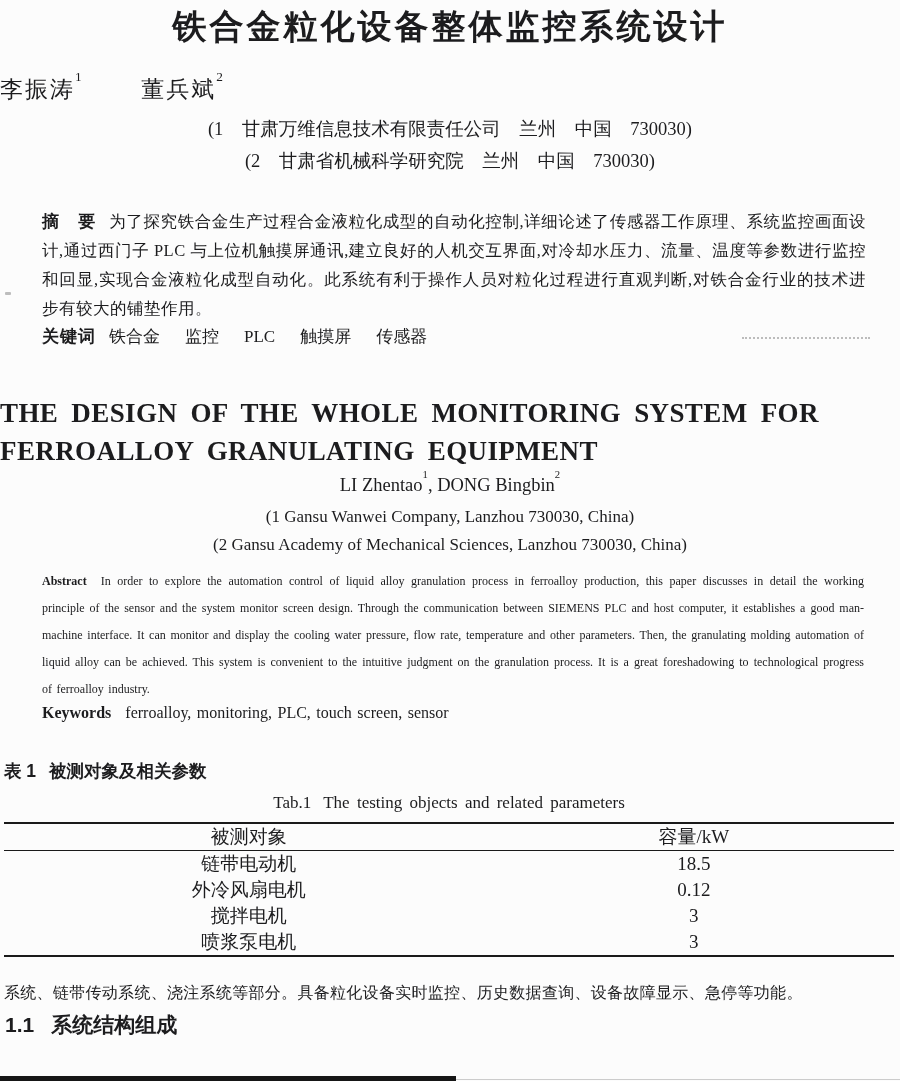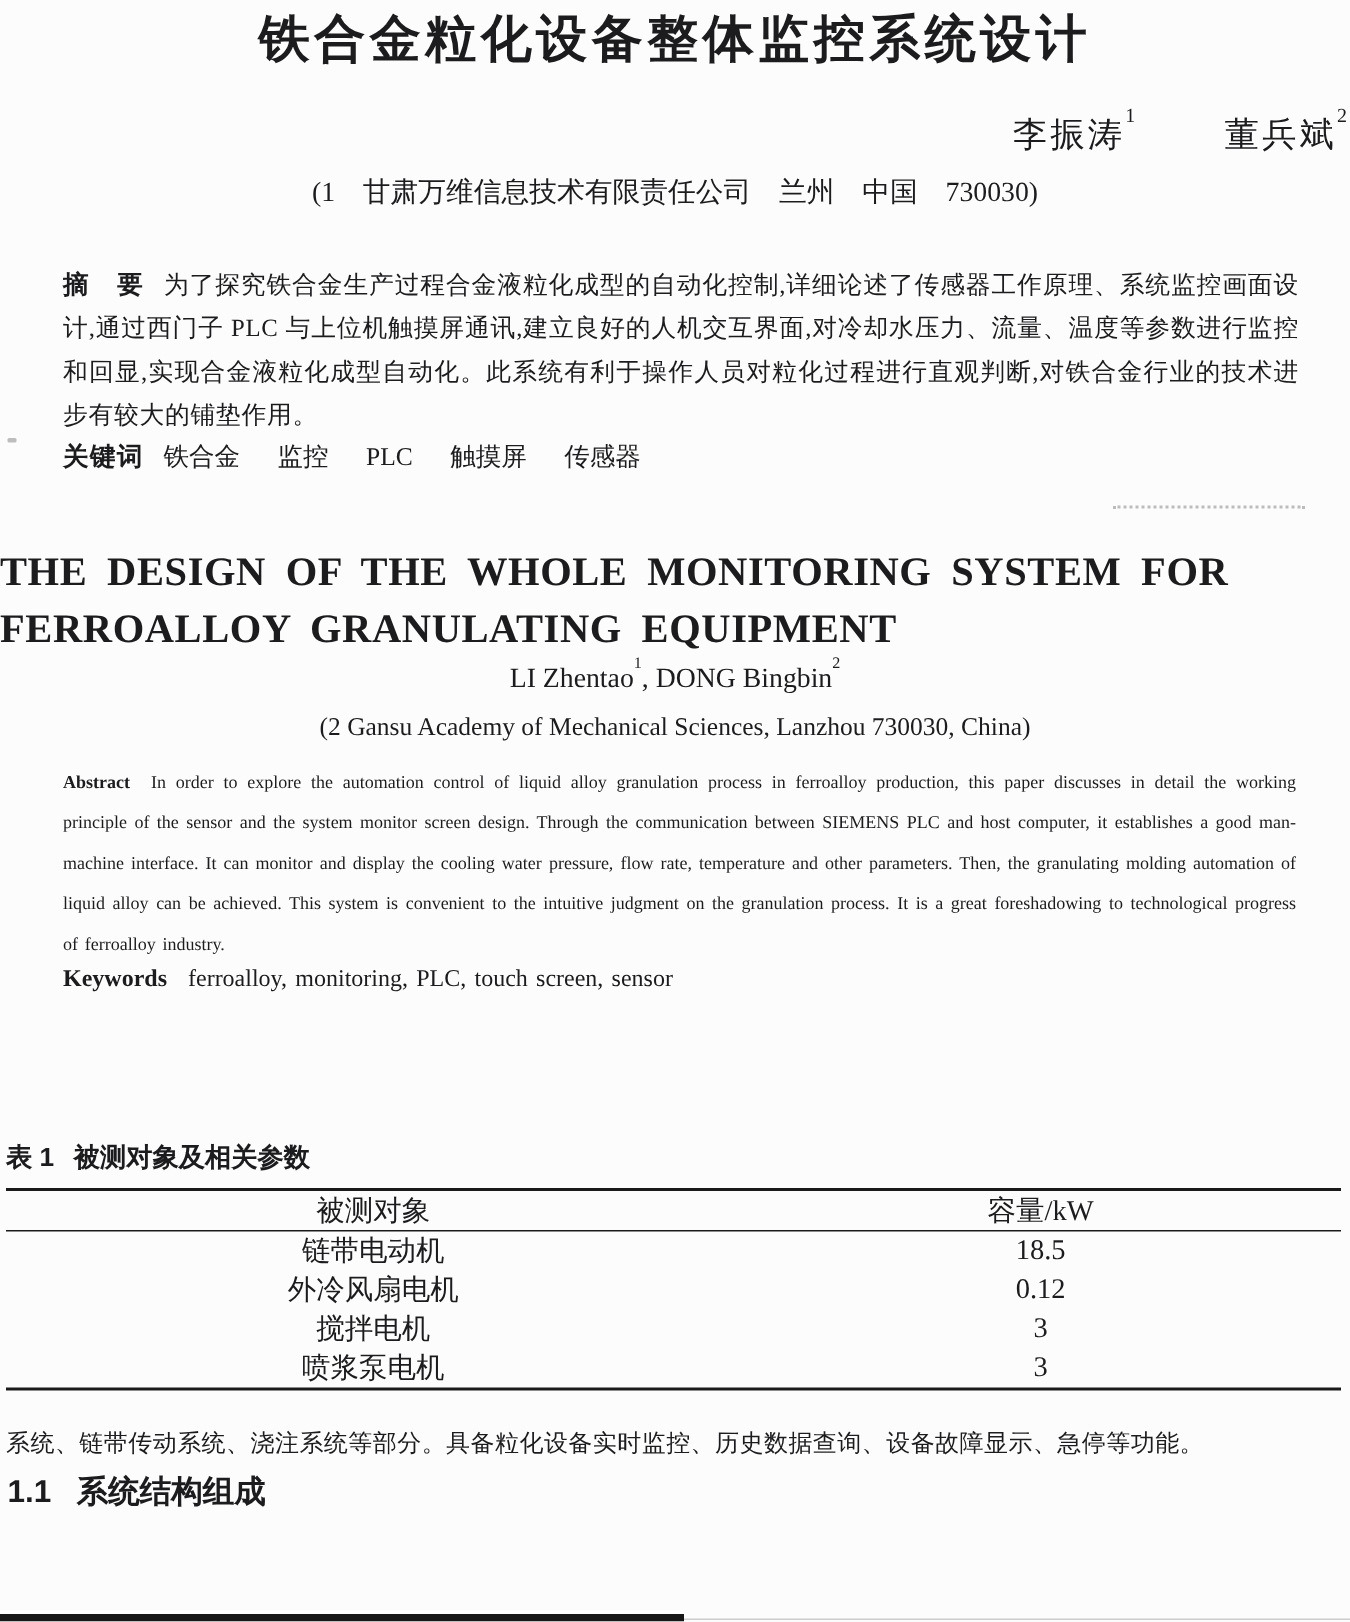--- a/index.html
+++ b/index.html
@@ -21,7 +21,7 @@
     font-family:"Liberation Sans", sans-serif;font-weight:700;
     font-size:34px;line-height:44px;letter-spacing:3px;
   }
-  .authors-cn{margin-top:26px;text-align:right;font-size:23px;letter-spacing:2px;}
+  .authors-cn{margin-top:26px;text-align:left;font-size:23px;letter-spacing:2px;}
   .authors-cn .author-gap{display:inline-block;width:42px;}
   .affil-cn{text-align:center;font-size:18.5px;line-height:32px;}
   .affil-block{margin-top:8px;}

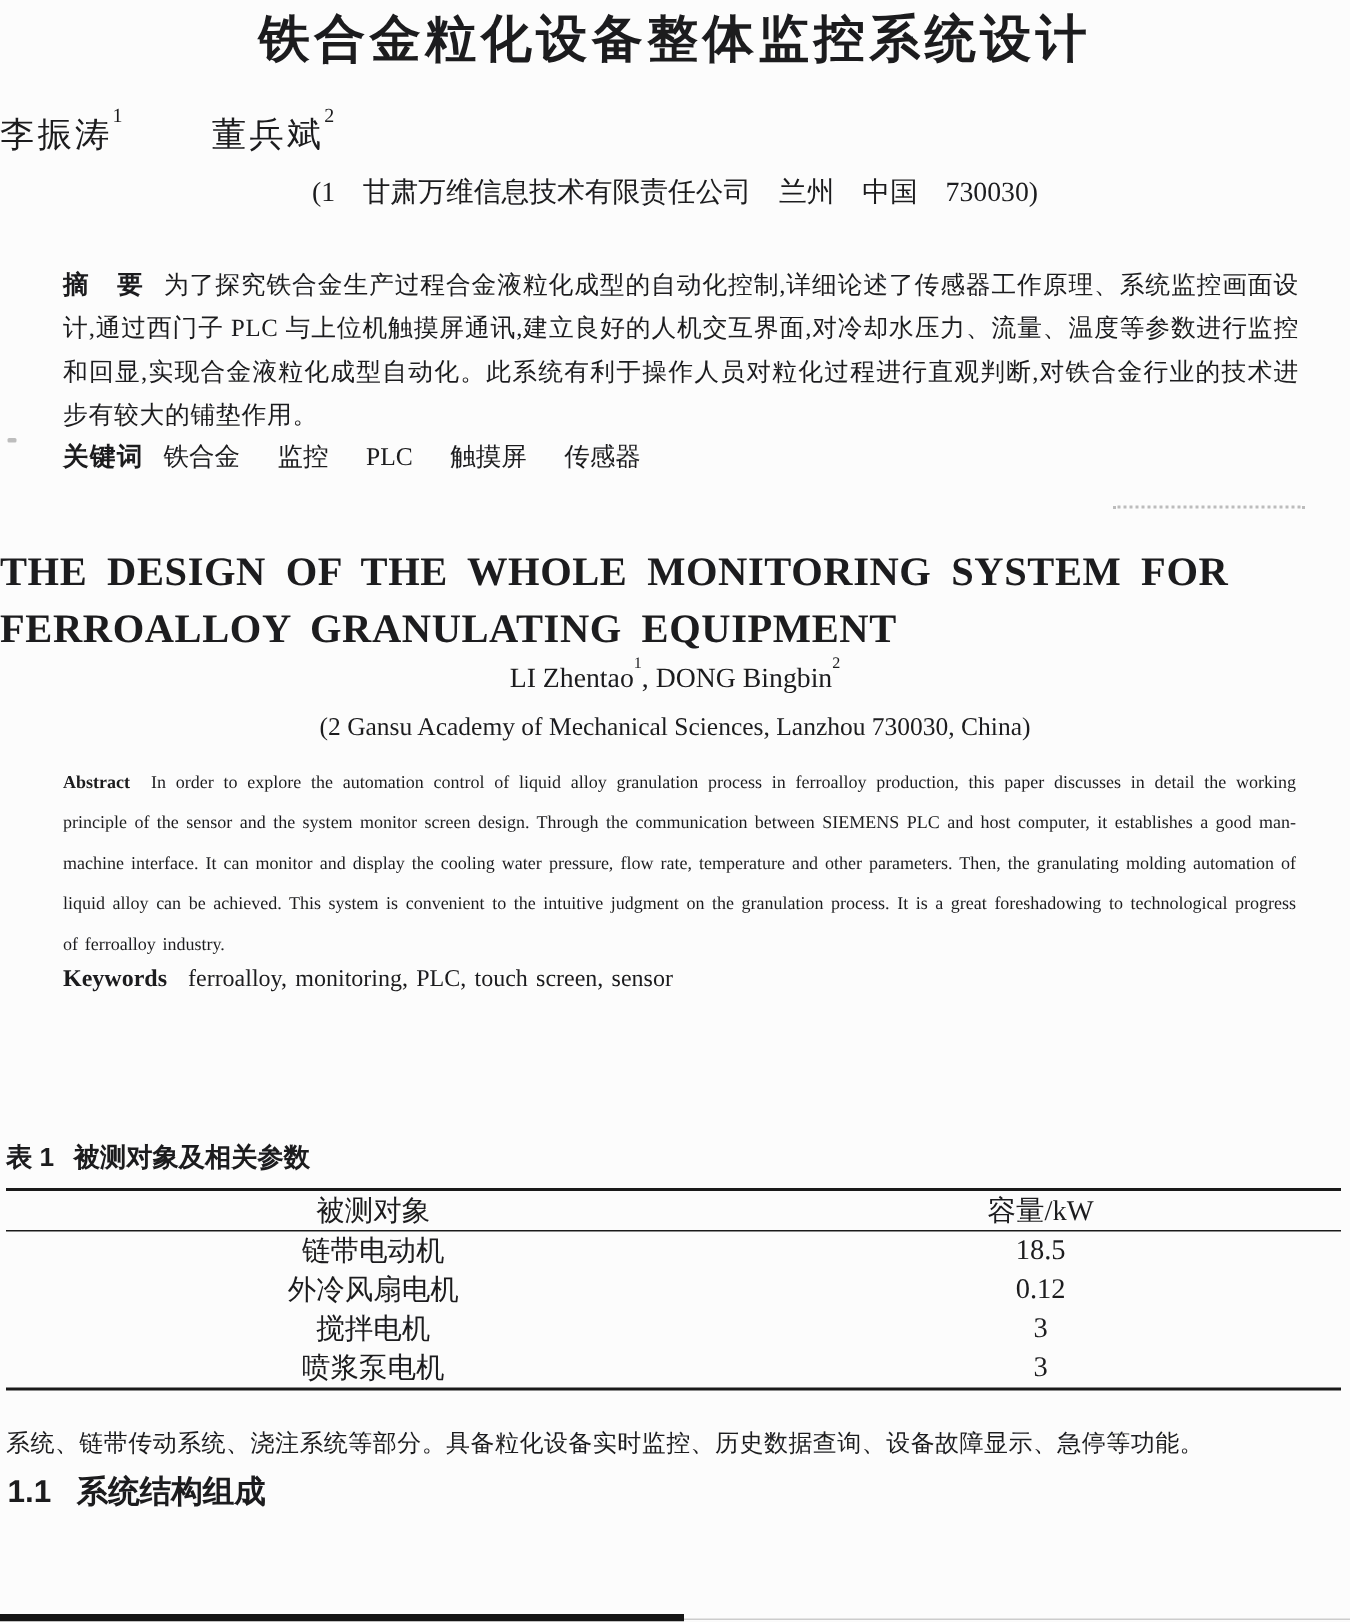--- a/index.html
+++ b/index.html
@@ -144,6 +144,7 @@
 
   <div class="affil-block">
     <div class="affil-cn">(1　甘肃万维信息技术有限责任公司　兰州　中国　730030)</div>
+    <div class="affil-cn">(2　甘肃省机械科学研究院　兰州　中国　730030)</div>
   </div>
 
   <p class="abstract-cn"><span class="label-cn">摘　要</span><span>为了探究铁合金生产过程合金液粒化成型的自动化控制,详细论述了传感器工作原理、系统监控画面设计,通过西门子 PLC 与上位机触摸屏通讯,建立良好的人机交互界面,对冷却水压力、流量、温度等参数进行监控和回显,实现合金液粒化成型自动化。此系统有利于操作人员对粒化过程进行直观判断,对铁合金行业的技术进步有较大的铺垫作用。</span></p>

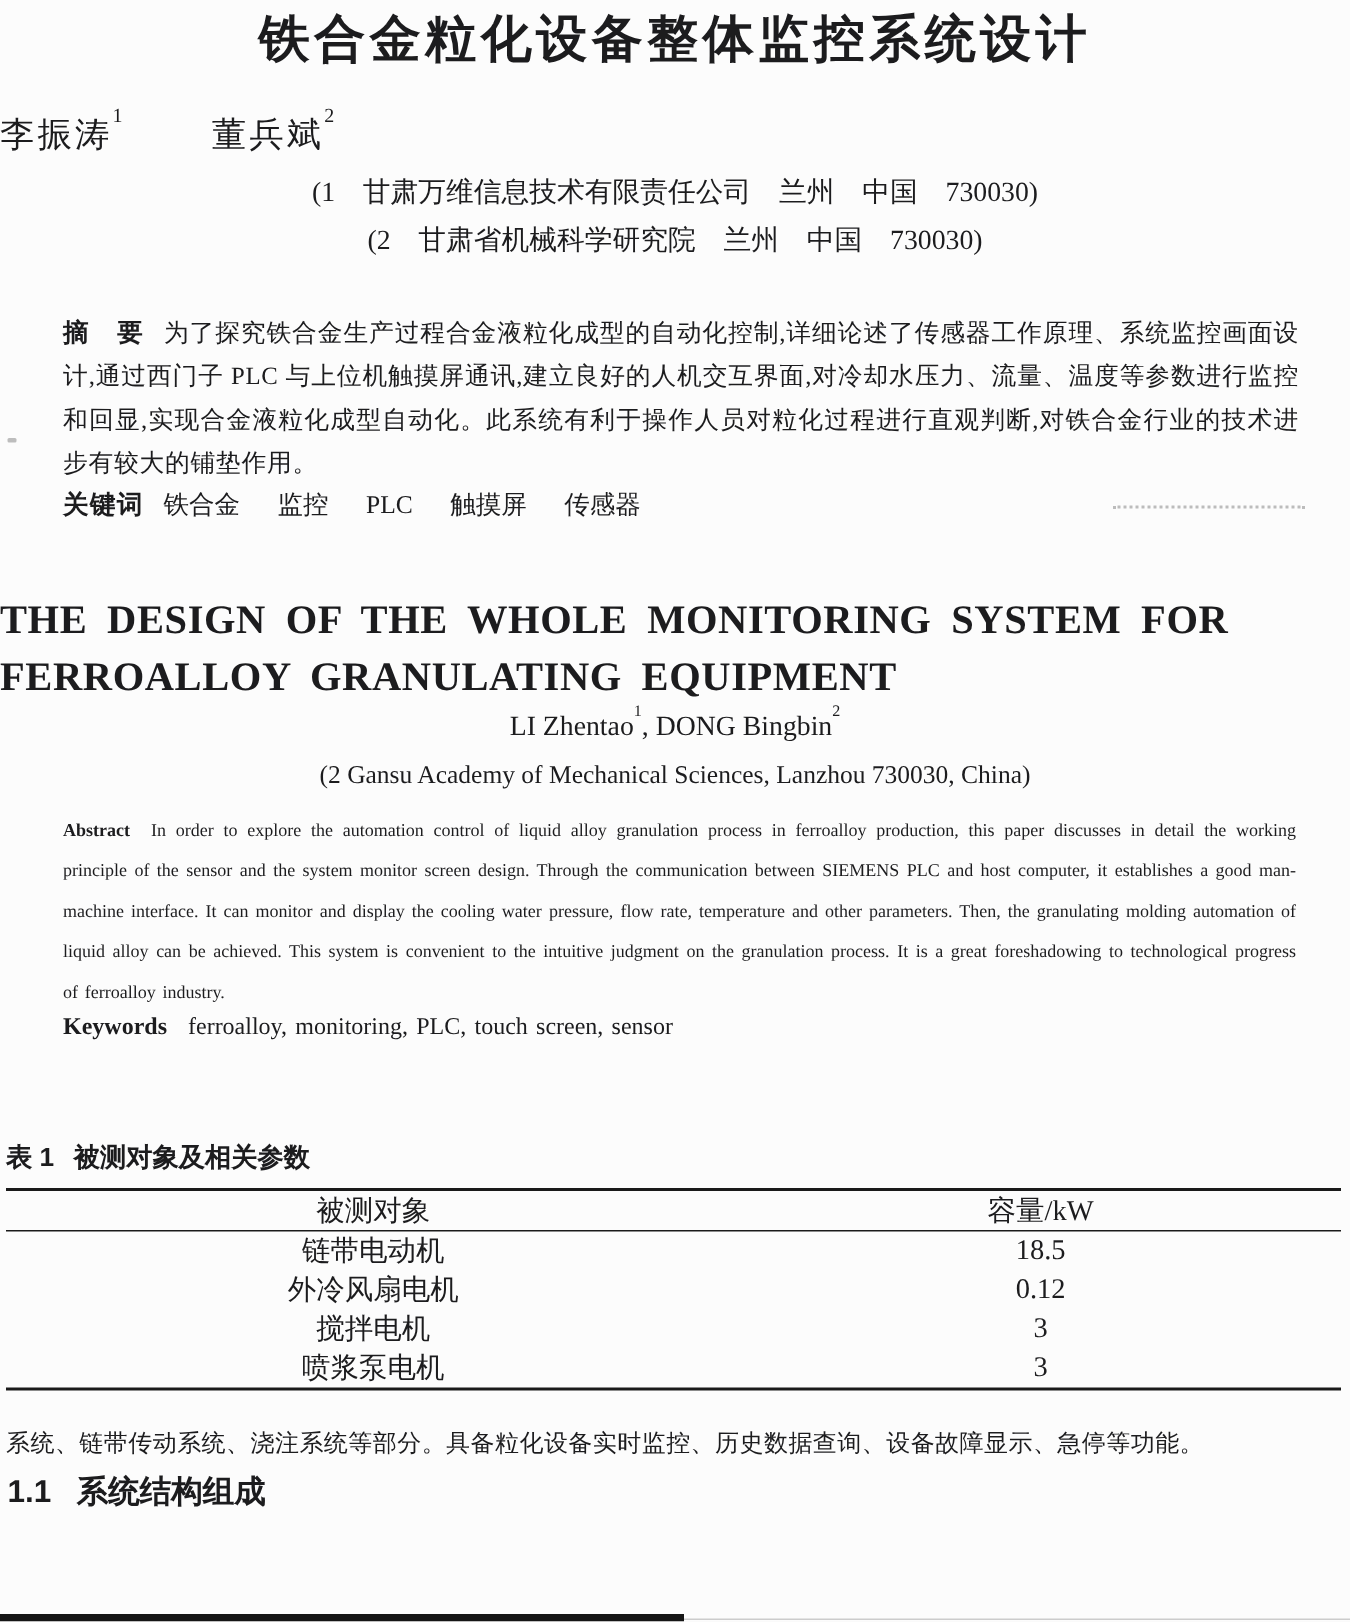--- a/index.html
+++ b/index.html
@@ -161,6 +161,7 @@
   <div class="en-authors"><span>LI Zhentao</span><sup>1</sup><span>, </span><span>DONG Bingbin</span><sup>2</sup></div>
 
   <div class="en-affils">
+    <div class="affil-en">(1 Gansu Wanwei Company, Lanzhou 730030, China)</div>
     <div class="affil-en">(2 Gansu Academy of Mechanical Sciences, Lanzhou 730030, China)</div>
   </div>
 

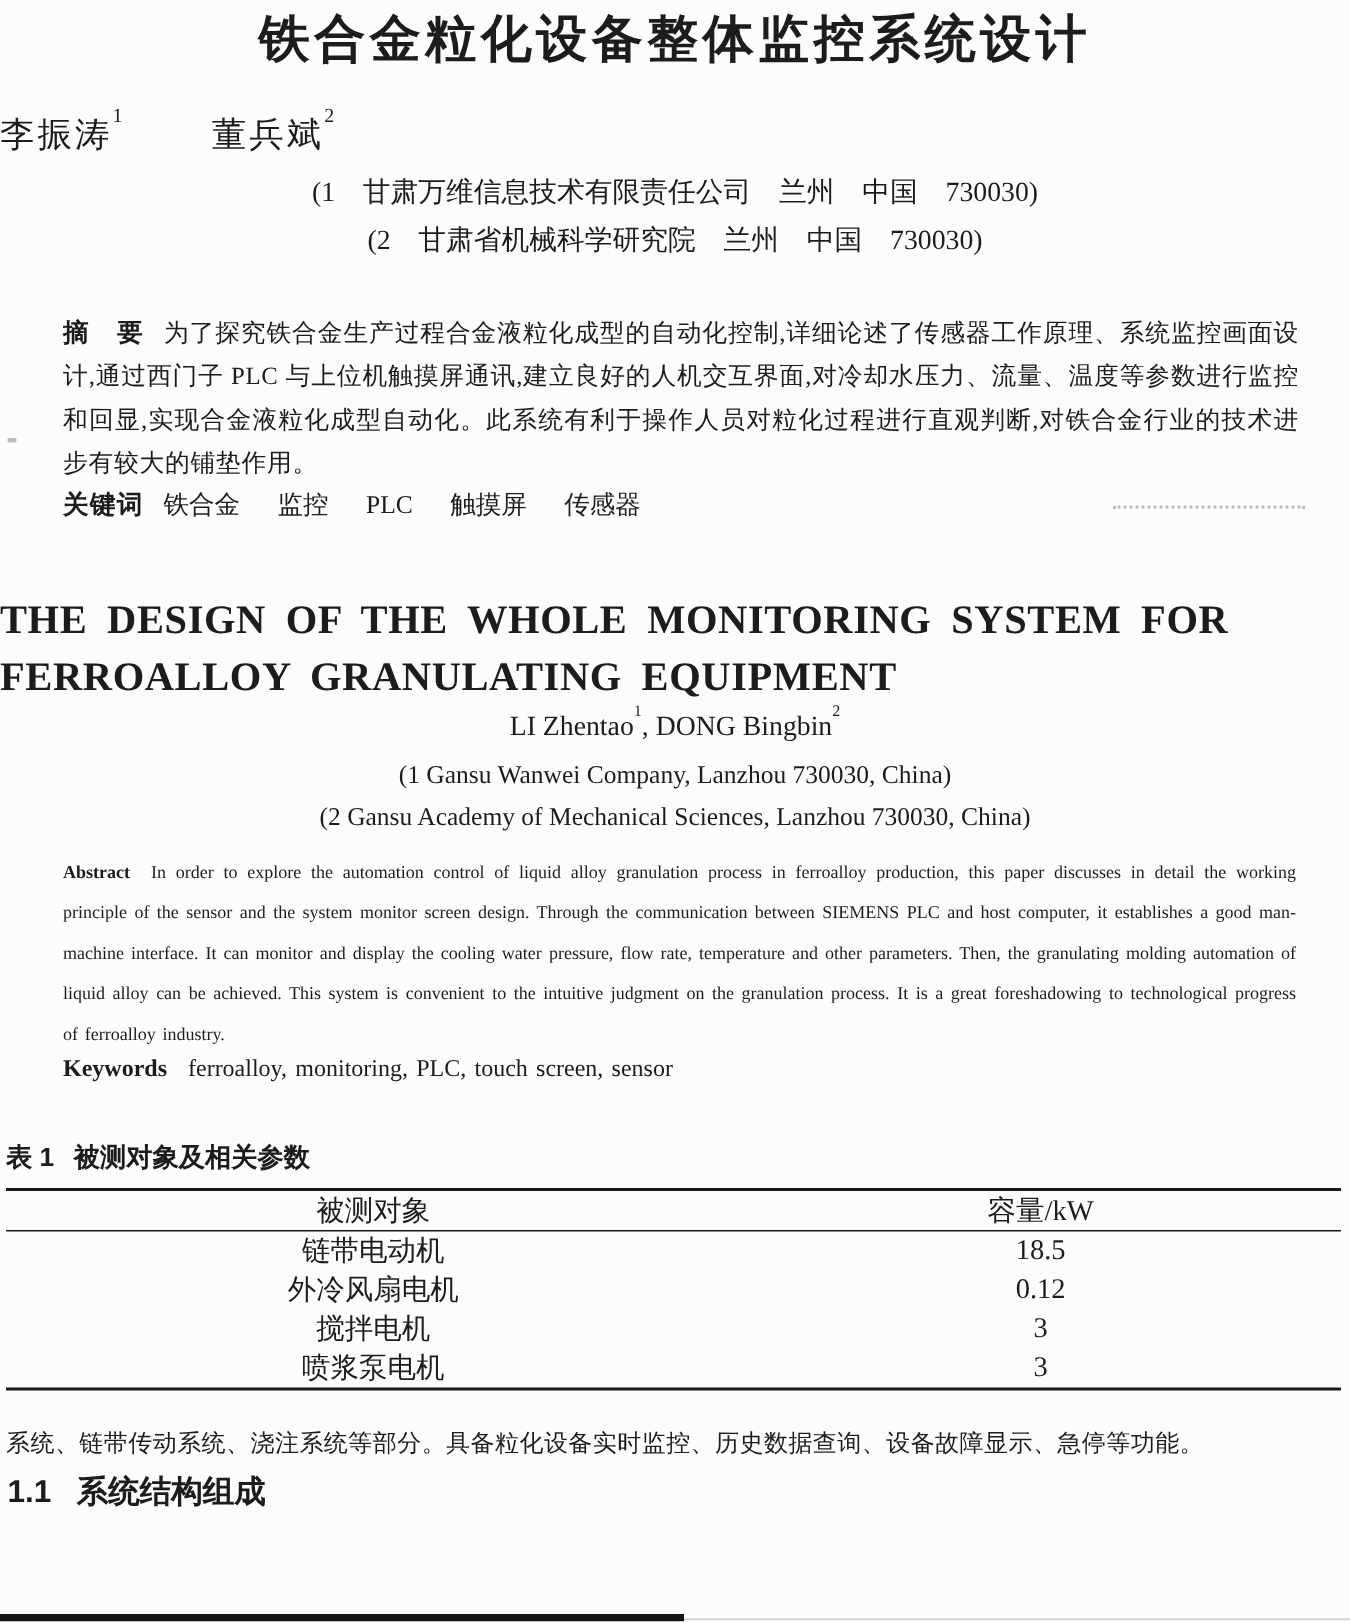--- a/index.html
+++ b/index.html
@@ -174,6 +174,7 @@
 
     <div class="col-right">
       <div class="cap-cn"><span class="cap-label">表 1</span><span>被测对象及相关参数</span></div>
+      <div class="cap-en"><span class="cap-label">Tab.1</span><span>The testing objects and related parameters</span></div>
 
       <table class="params">
         <colgroup>

